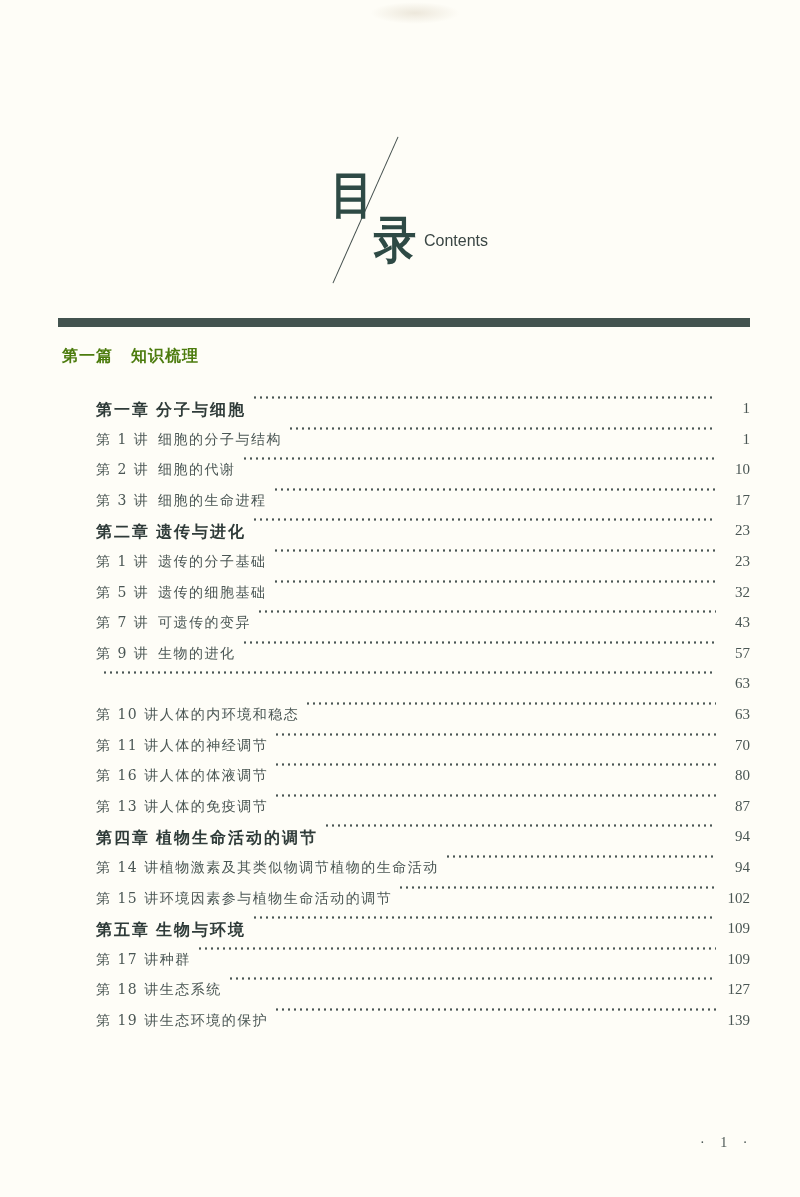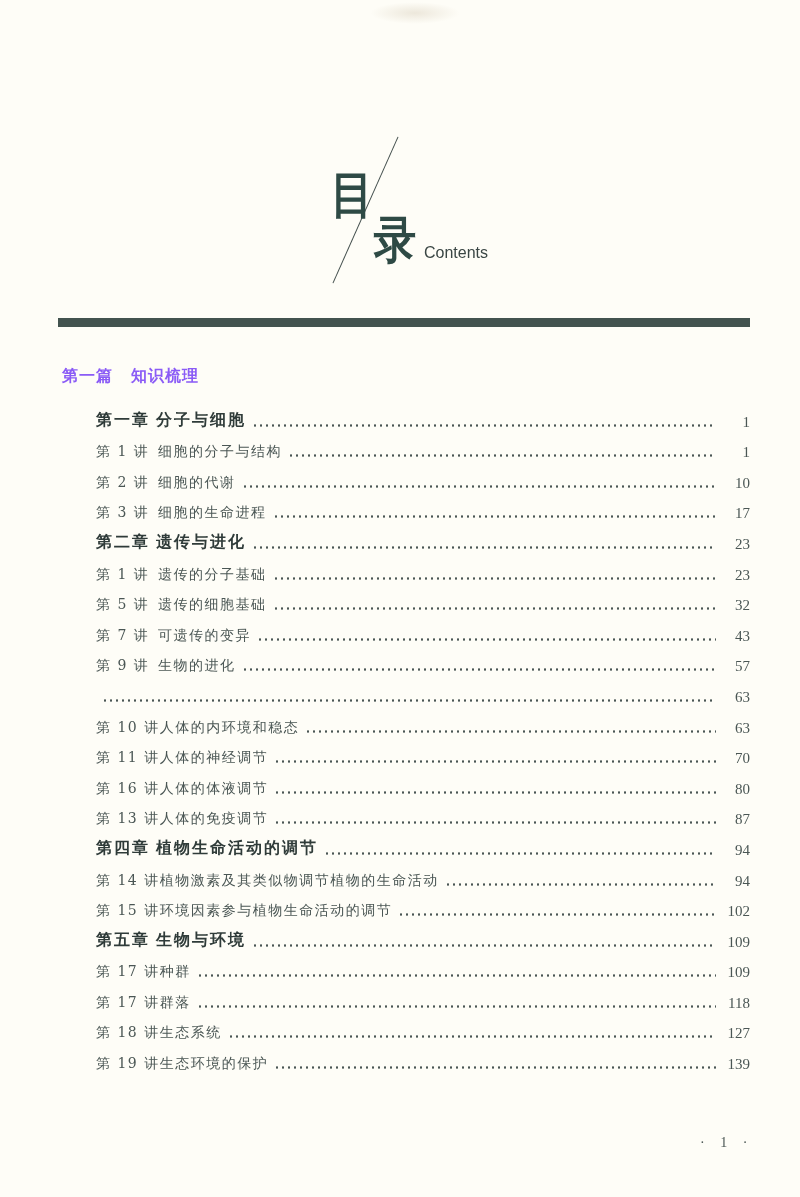--- a/index.html
+++ b/index.html
@@ -32,7 +32,7 @@
     transform: scaleX(0.85);
   }
   .title-en {
-    position: absolute; left: 424px; top: 244px;
+    position: absolute; left: 424px; top: 232px;
     font-family: "Liberation Sans", sans-serif; font-size: 16px; color: #3a4644;
   }
   .dark-bar {

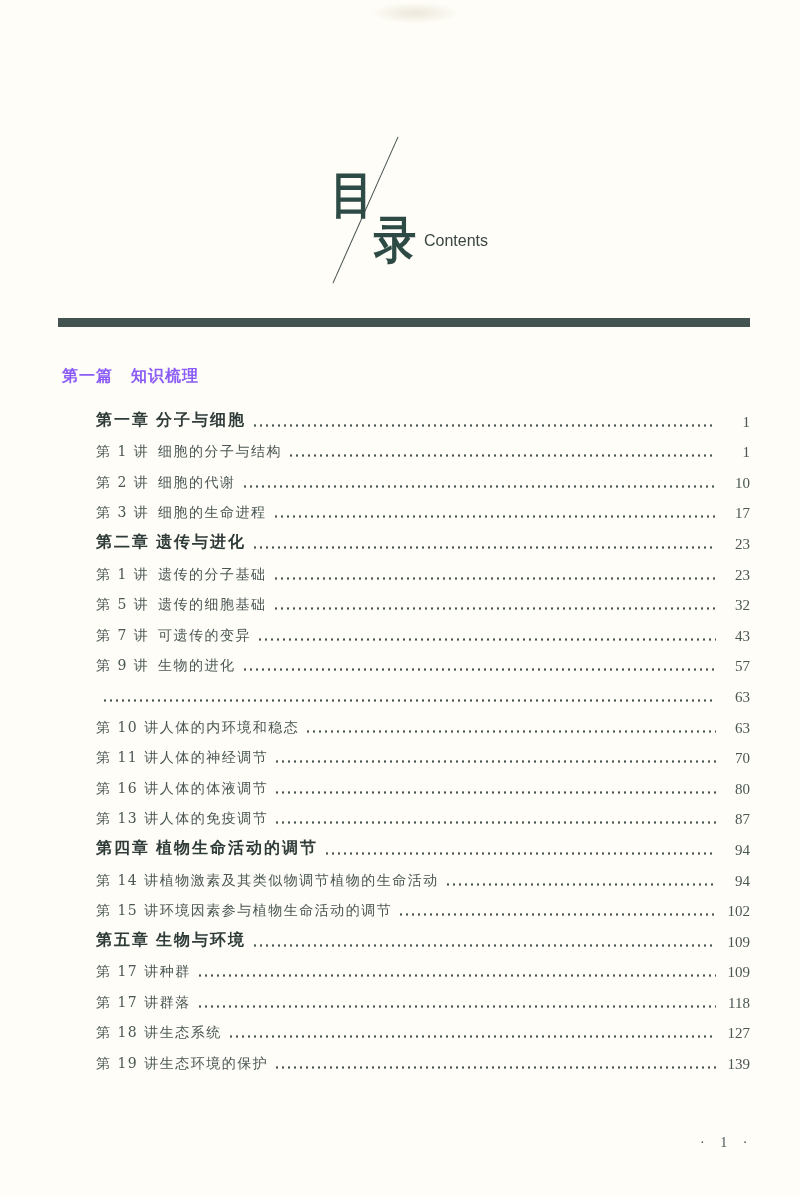--- a/index.html
+++ b/index.html
@@ -40,8 +40,8 @@
     background: #43534f;
   }
   .part-title {
-    position: absolute; left: 62px; top: 366px;
-    font-size: 16px; font-weight: bold; color: #8b5cf6; letter-spacing: 1px;
+    position: absolute; left: 62px; top: 346px;
+    font-size: 16px; font-weight: bold; color: #4d7c0f; letter-spacing: 1px;
   }
   .part-title .gap { display: inline-block; width: 18px; }
   .toc { position: absolute; left: 96px; top: 400px; width: 654px; }

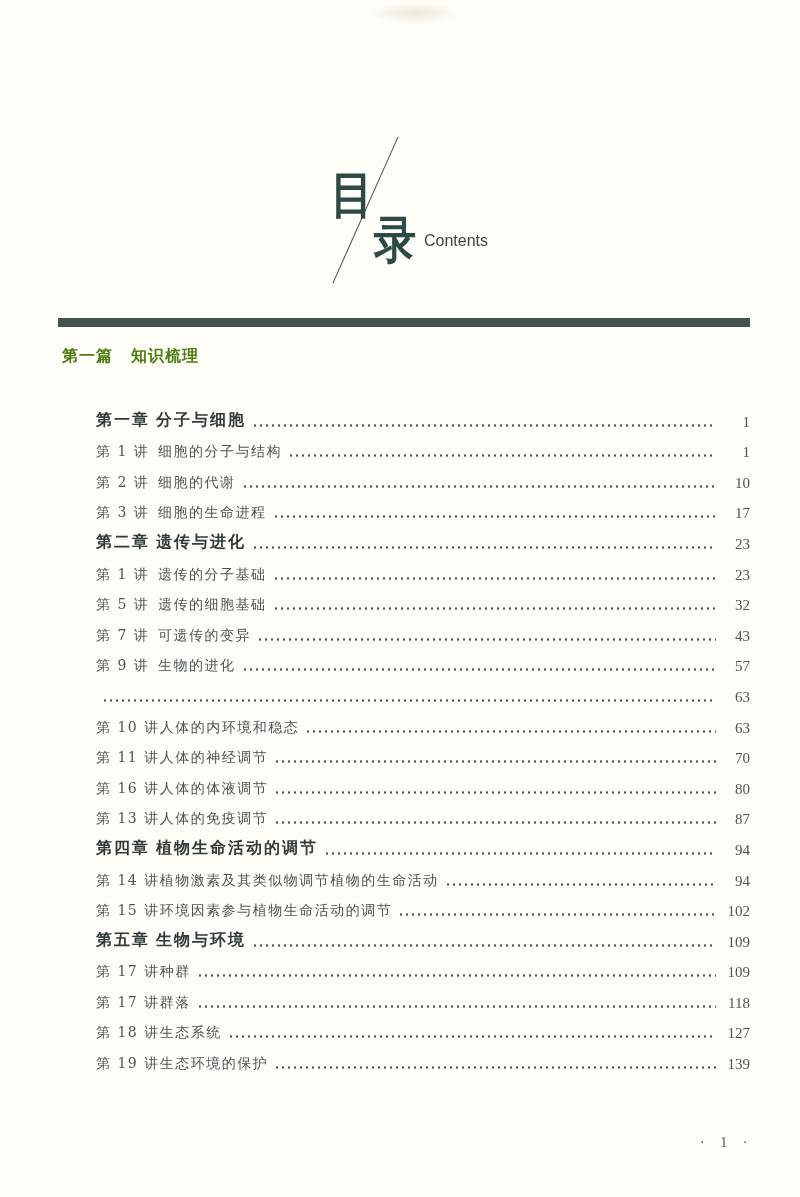--- a/index.html
+++ b/index.html
@@ -46,7 +46,7 @@
   .part-title .gap { display: inline-block; width: 18px; }
   .toc { position: absolute; left: 96px; top: 400px; width: 654px; }
   .row {
-    display: flex; align-items: flex-end; height: 30.6px;
+    display: flex; align-items: flex-start; height: 30.6px;
     white-space: nowrap;
   }
   .row.chapter .label { font-size: 16px; font-weight: bold; color: #2f3b39; letter-spacing: 2px; font-family: "DejaVu Sans", sans-serif; }

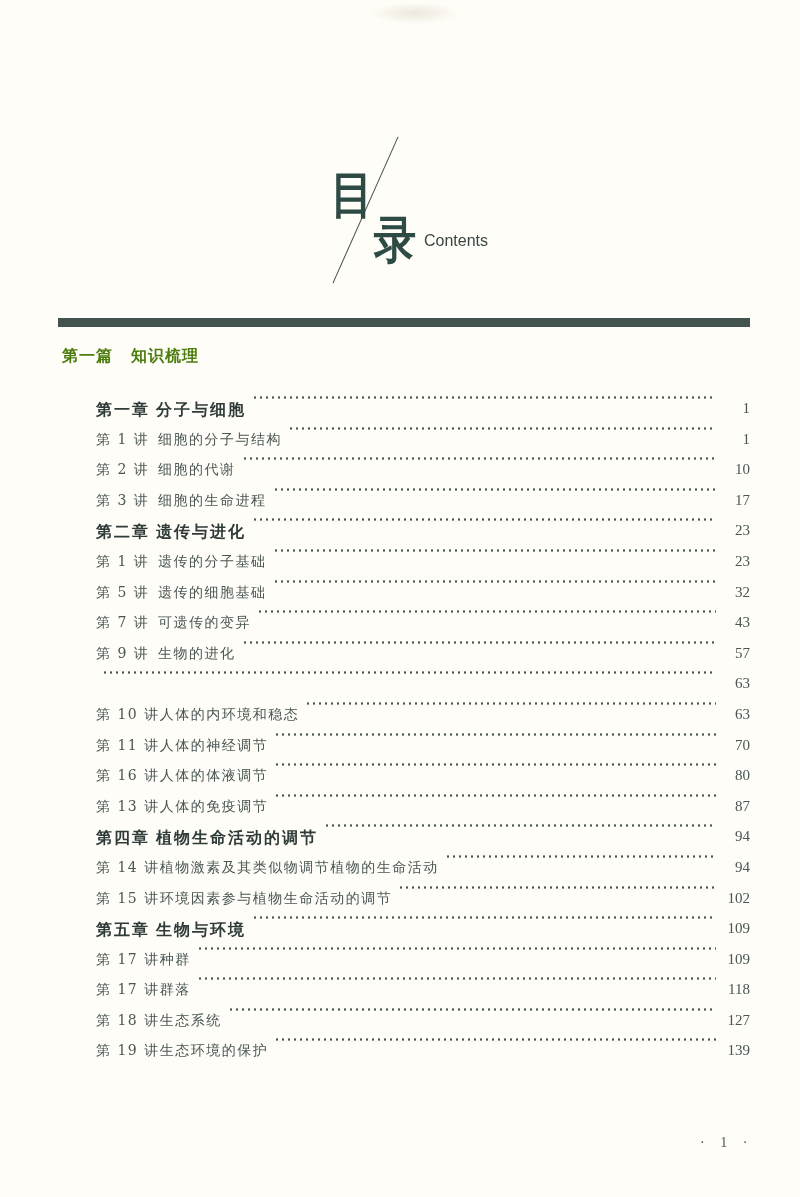--- a/index.html
+++ b/index.html
@@ -182,11 +182,6 @@
       <span class="page">109</span>
     </div>
     <div class="row lecture">
-      <span class="label"><span class="num">第 17 讲</span><span>群落</span></span>
-      <span class="dots"></span>
-      <span class="page">118</span>
-    </div>
-    <div class="row lecture">
       <span class="label"><span class="num">第 18 讲</span><span>生态系统</span></span>
       <span class="dots"></span>
       <span class="page">127</span>

